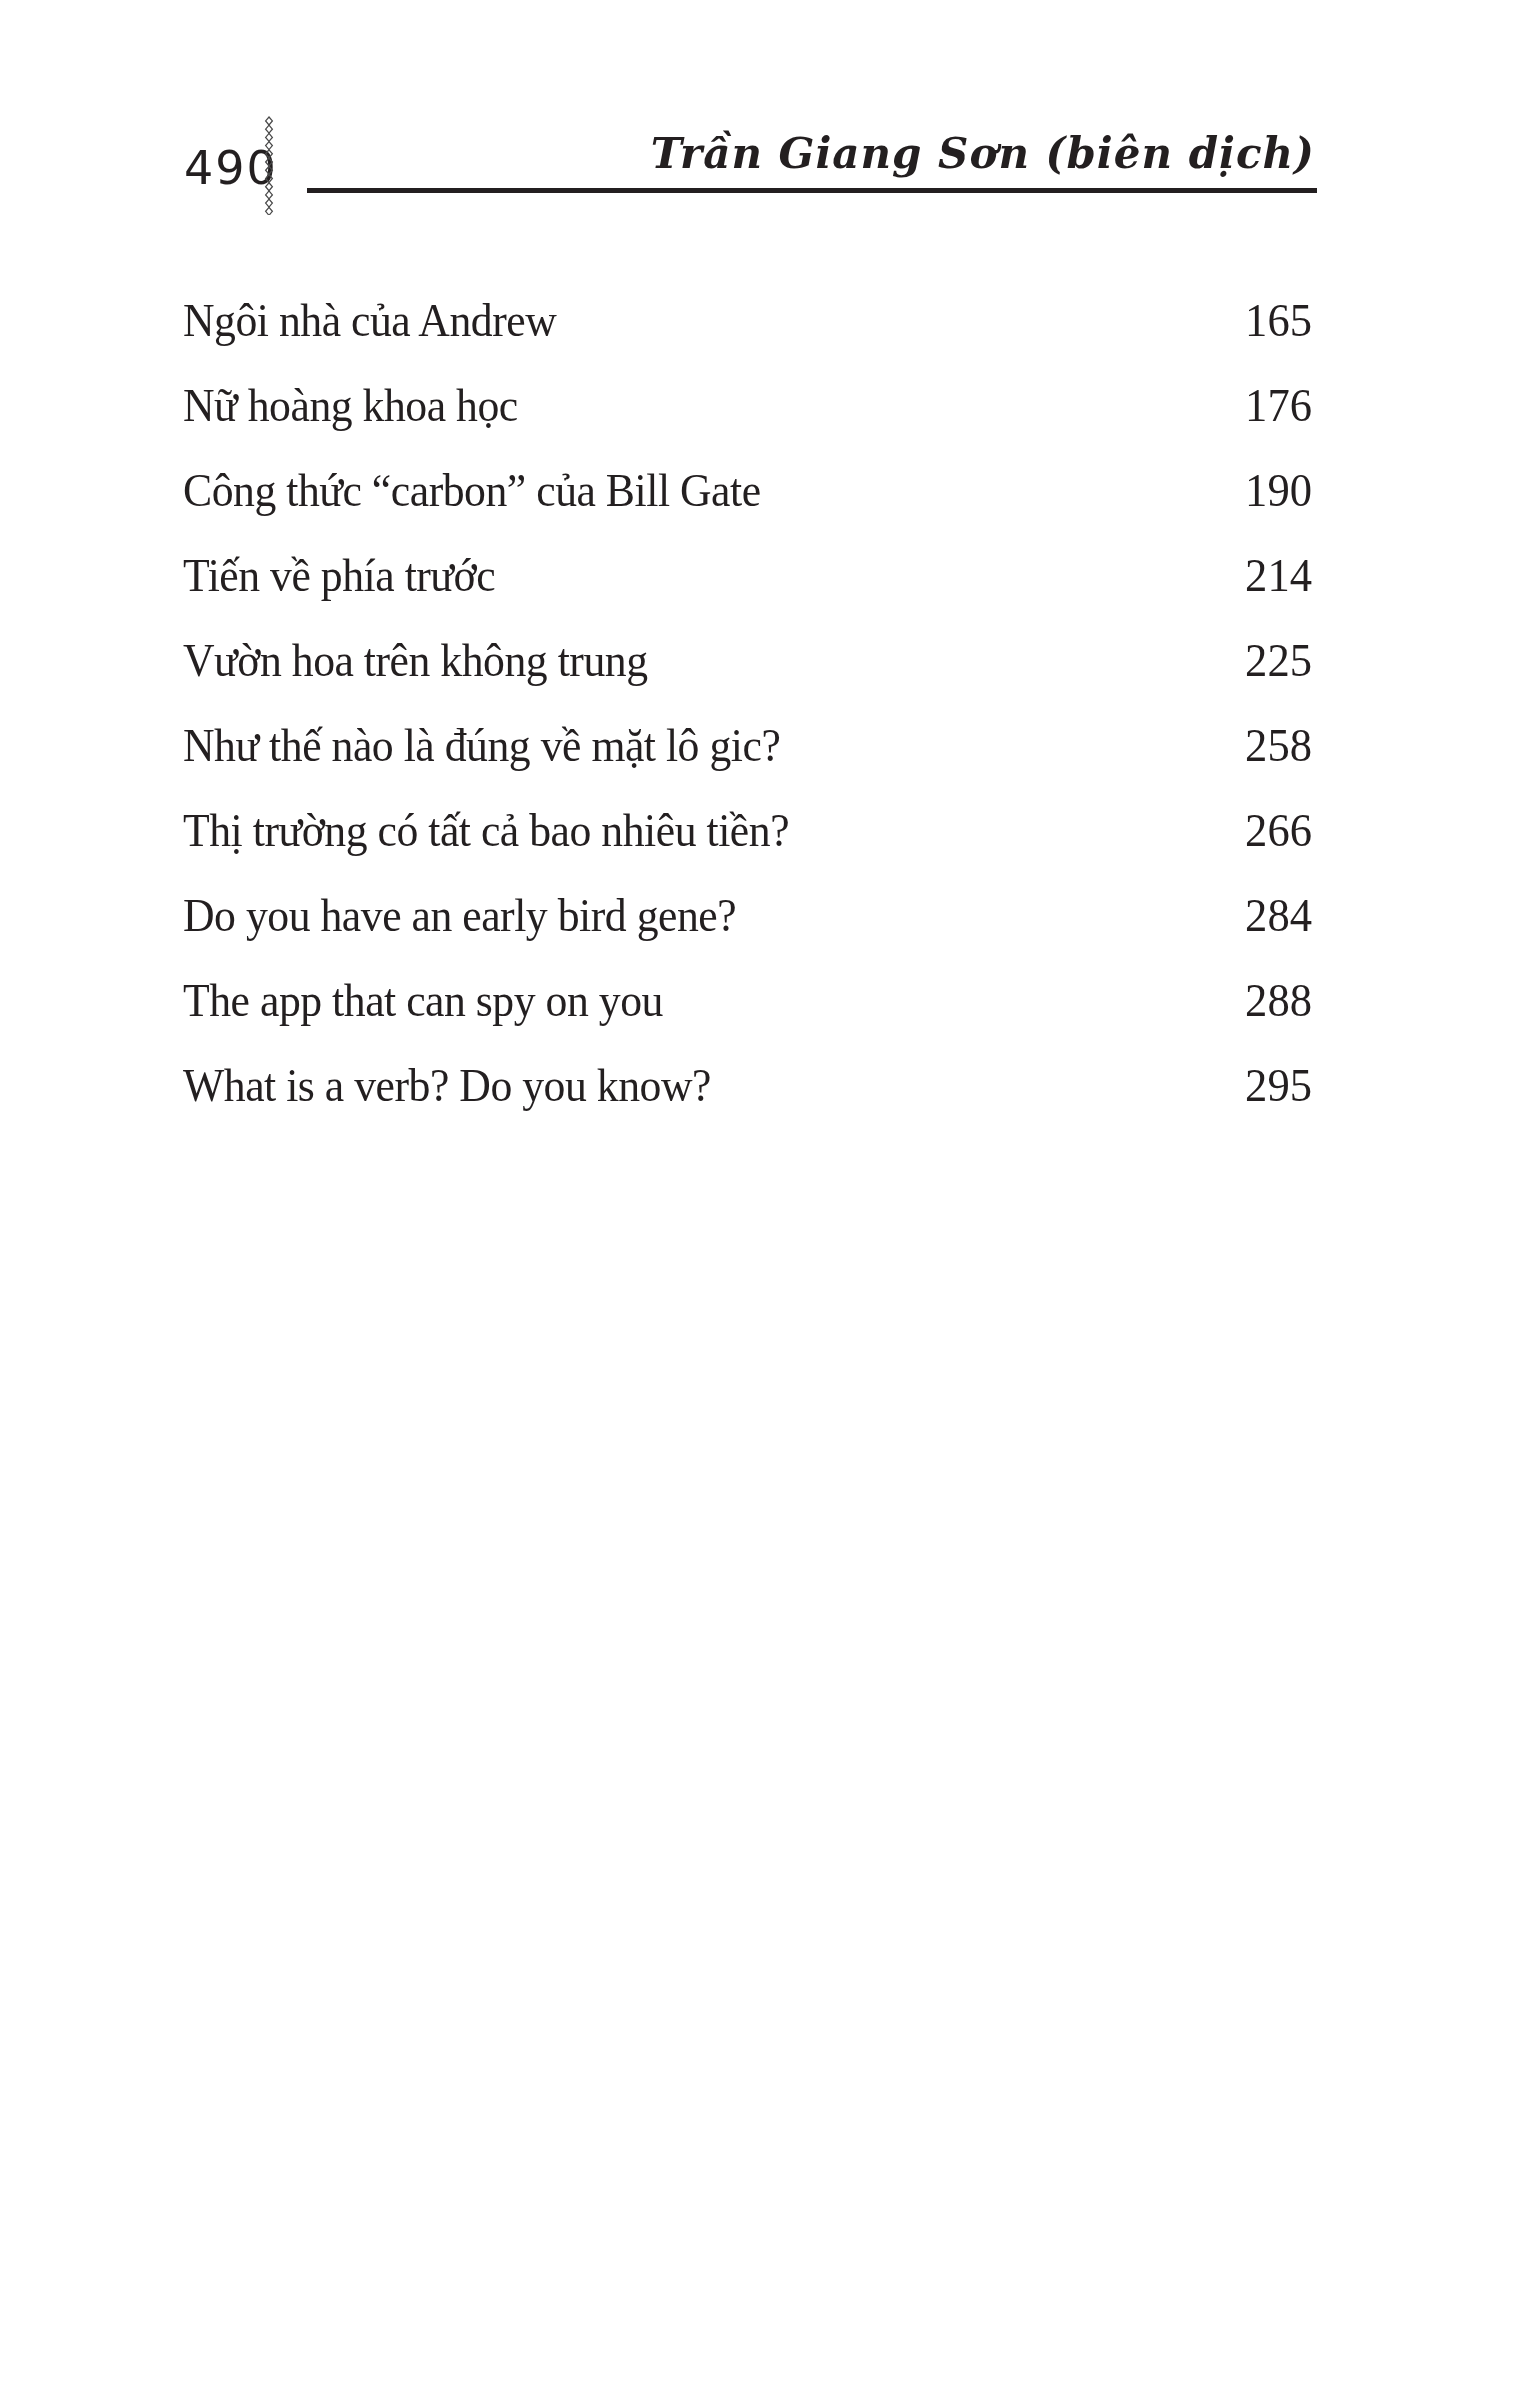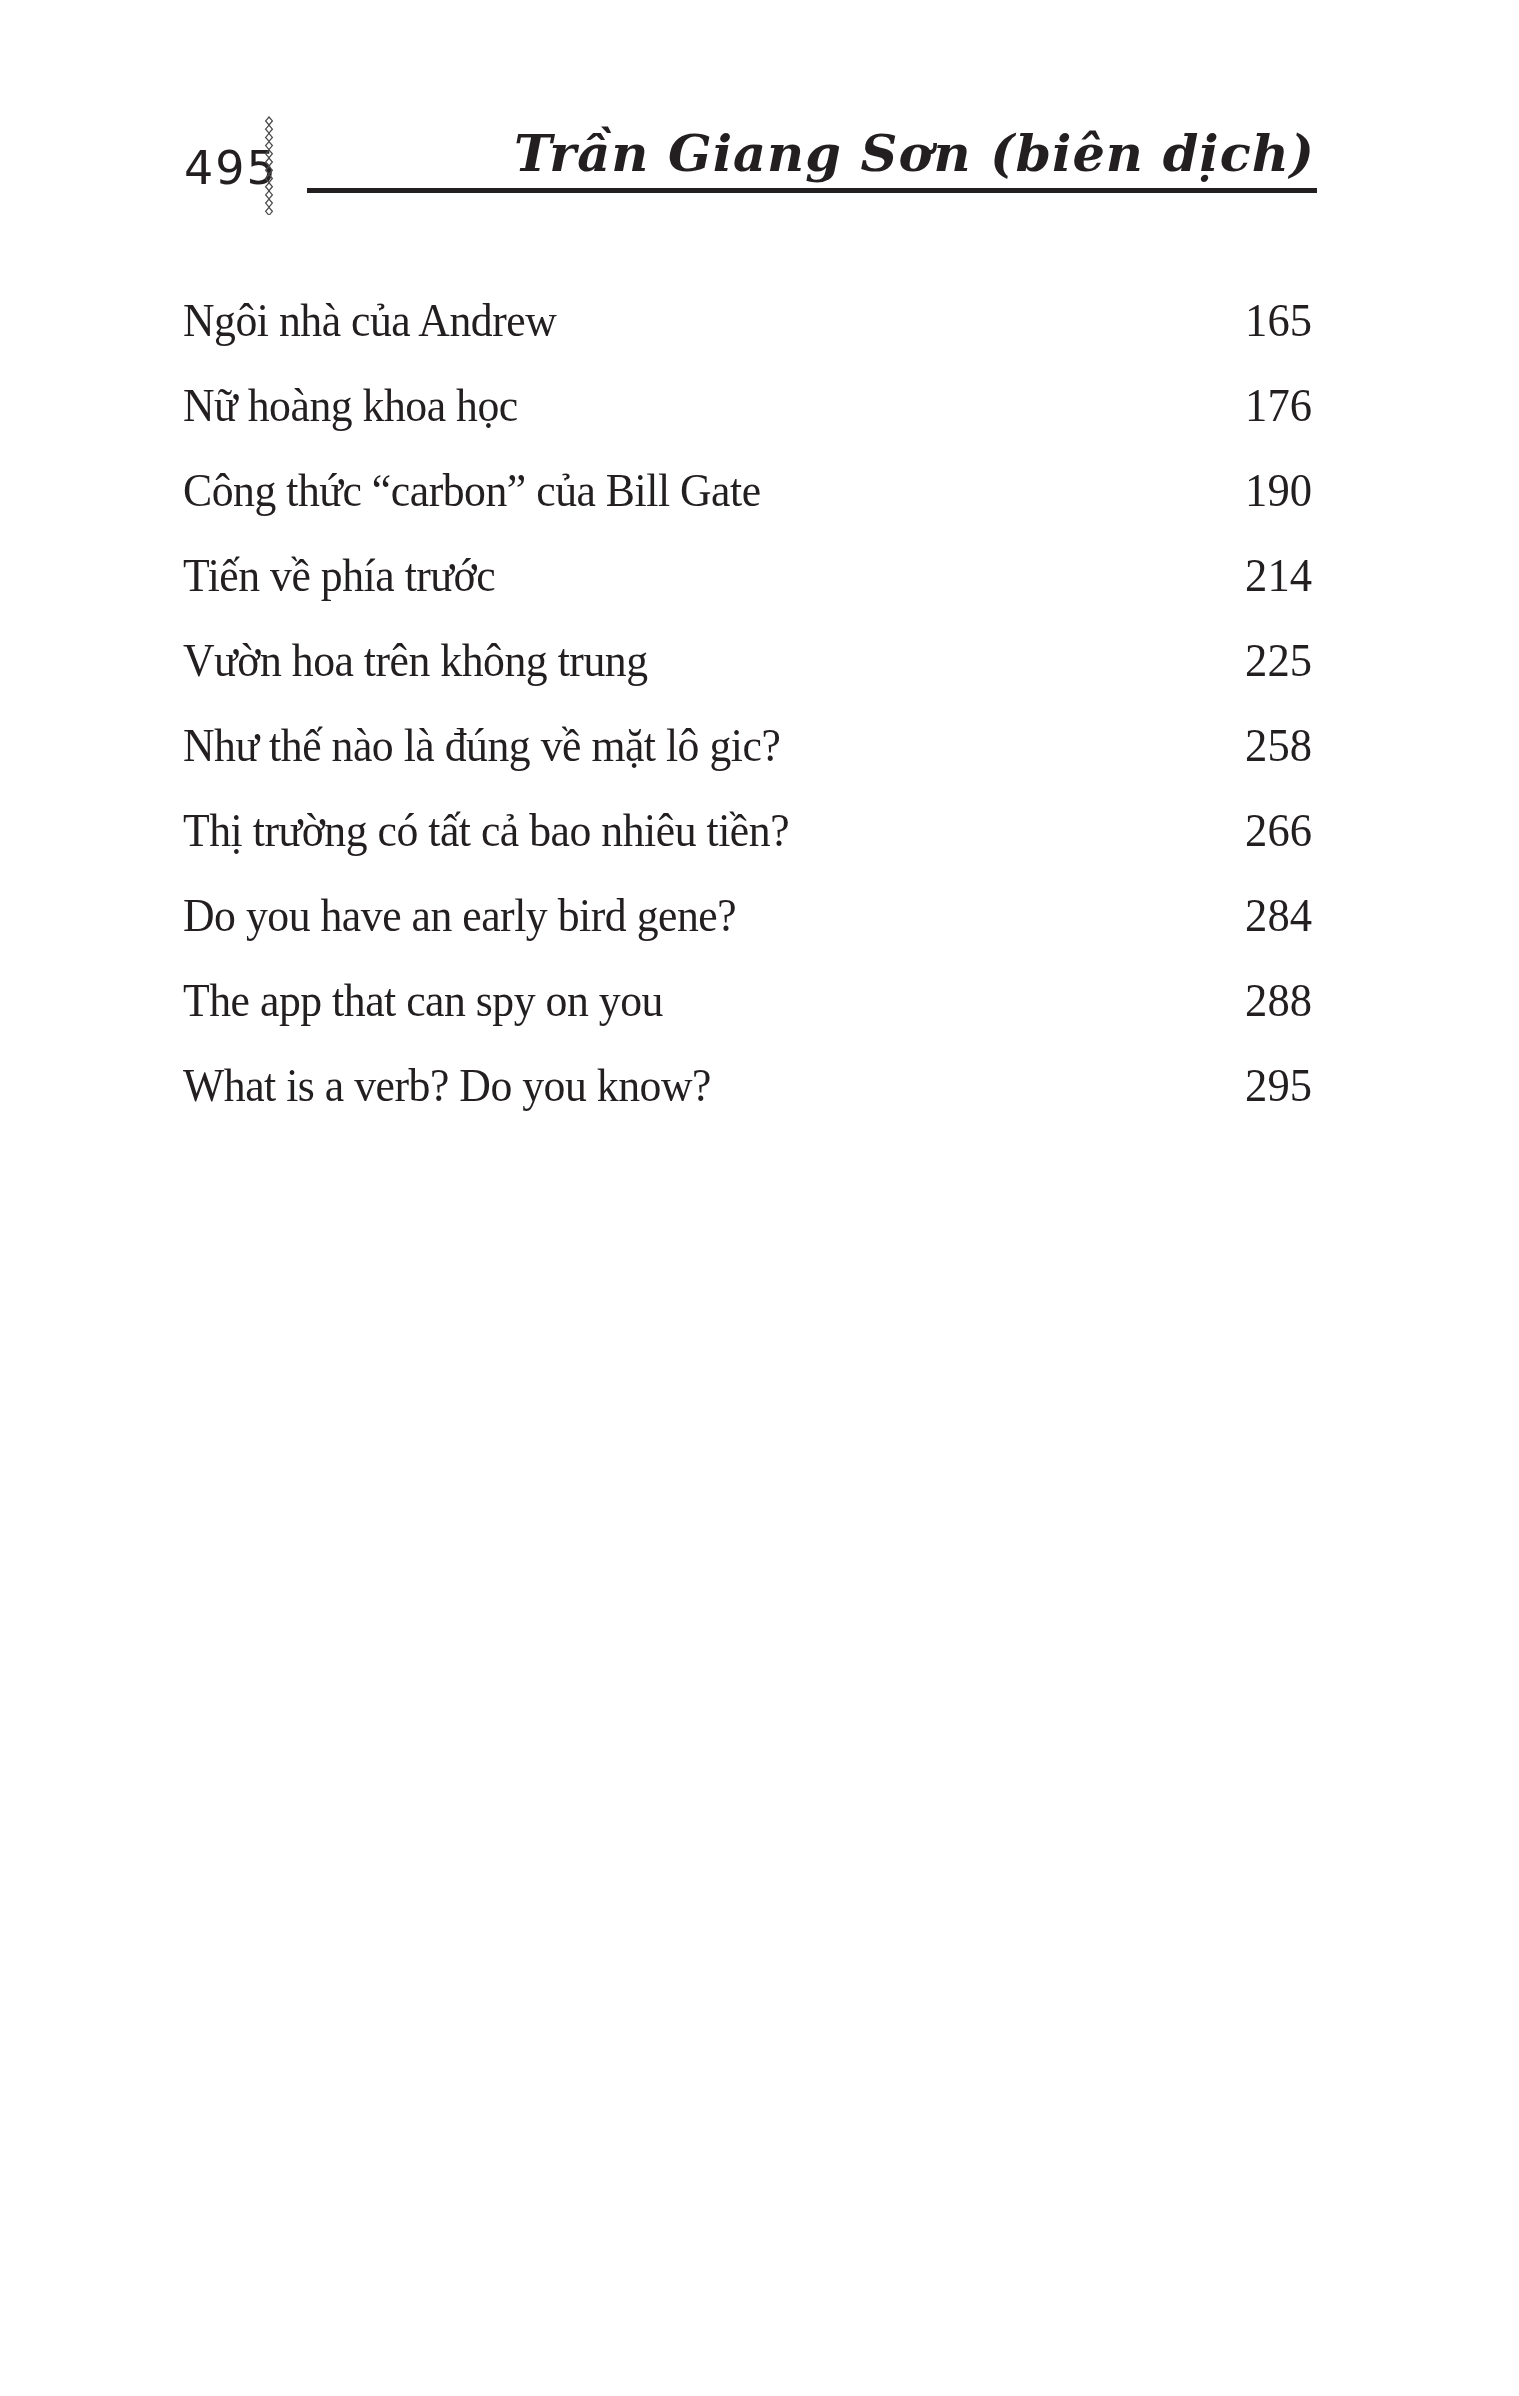--- a/index.html
+++ b/index.html
@@ -91,7 +91,7 @@
 
 <div class="page">
 
-  <div class="page-number">495</div>
+  <div class="page-number">490</div>
 
   <span class="diamond-divider">
     <svg width="12" height="99" viewBox="0 0 12 100" aria-hidden="true">

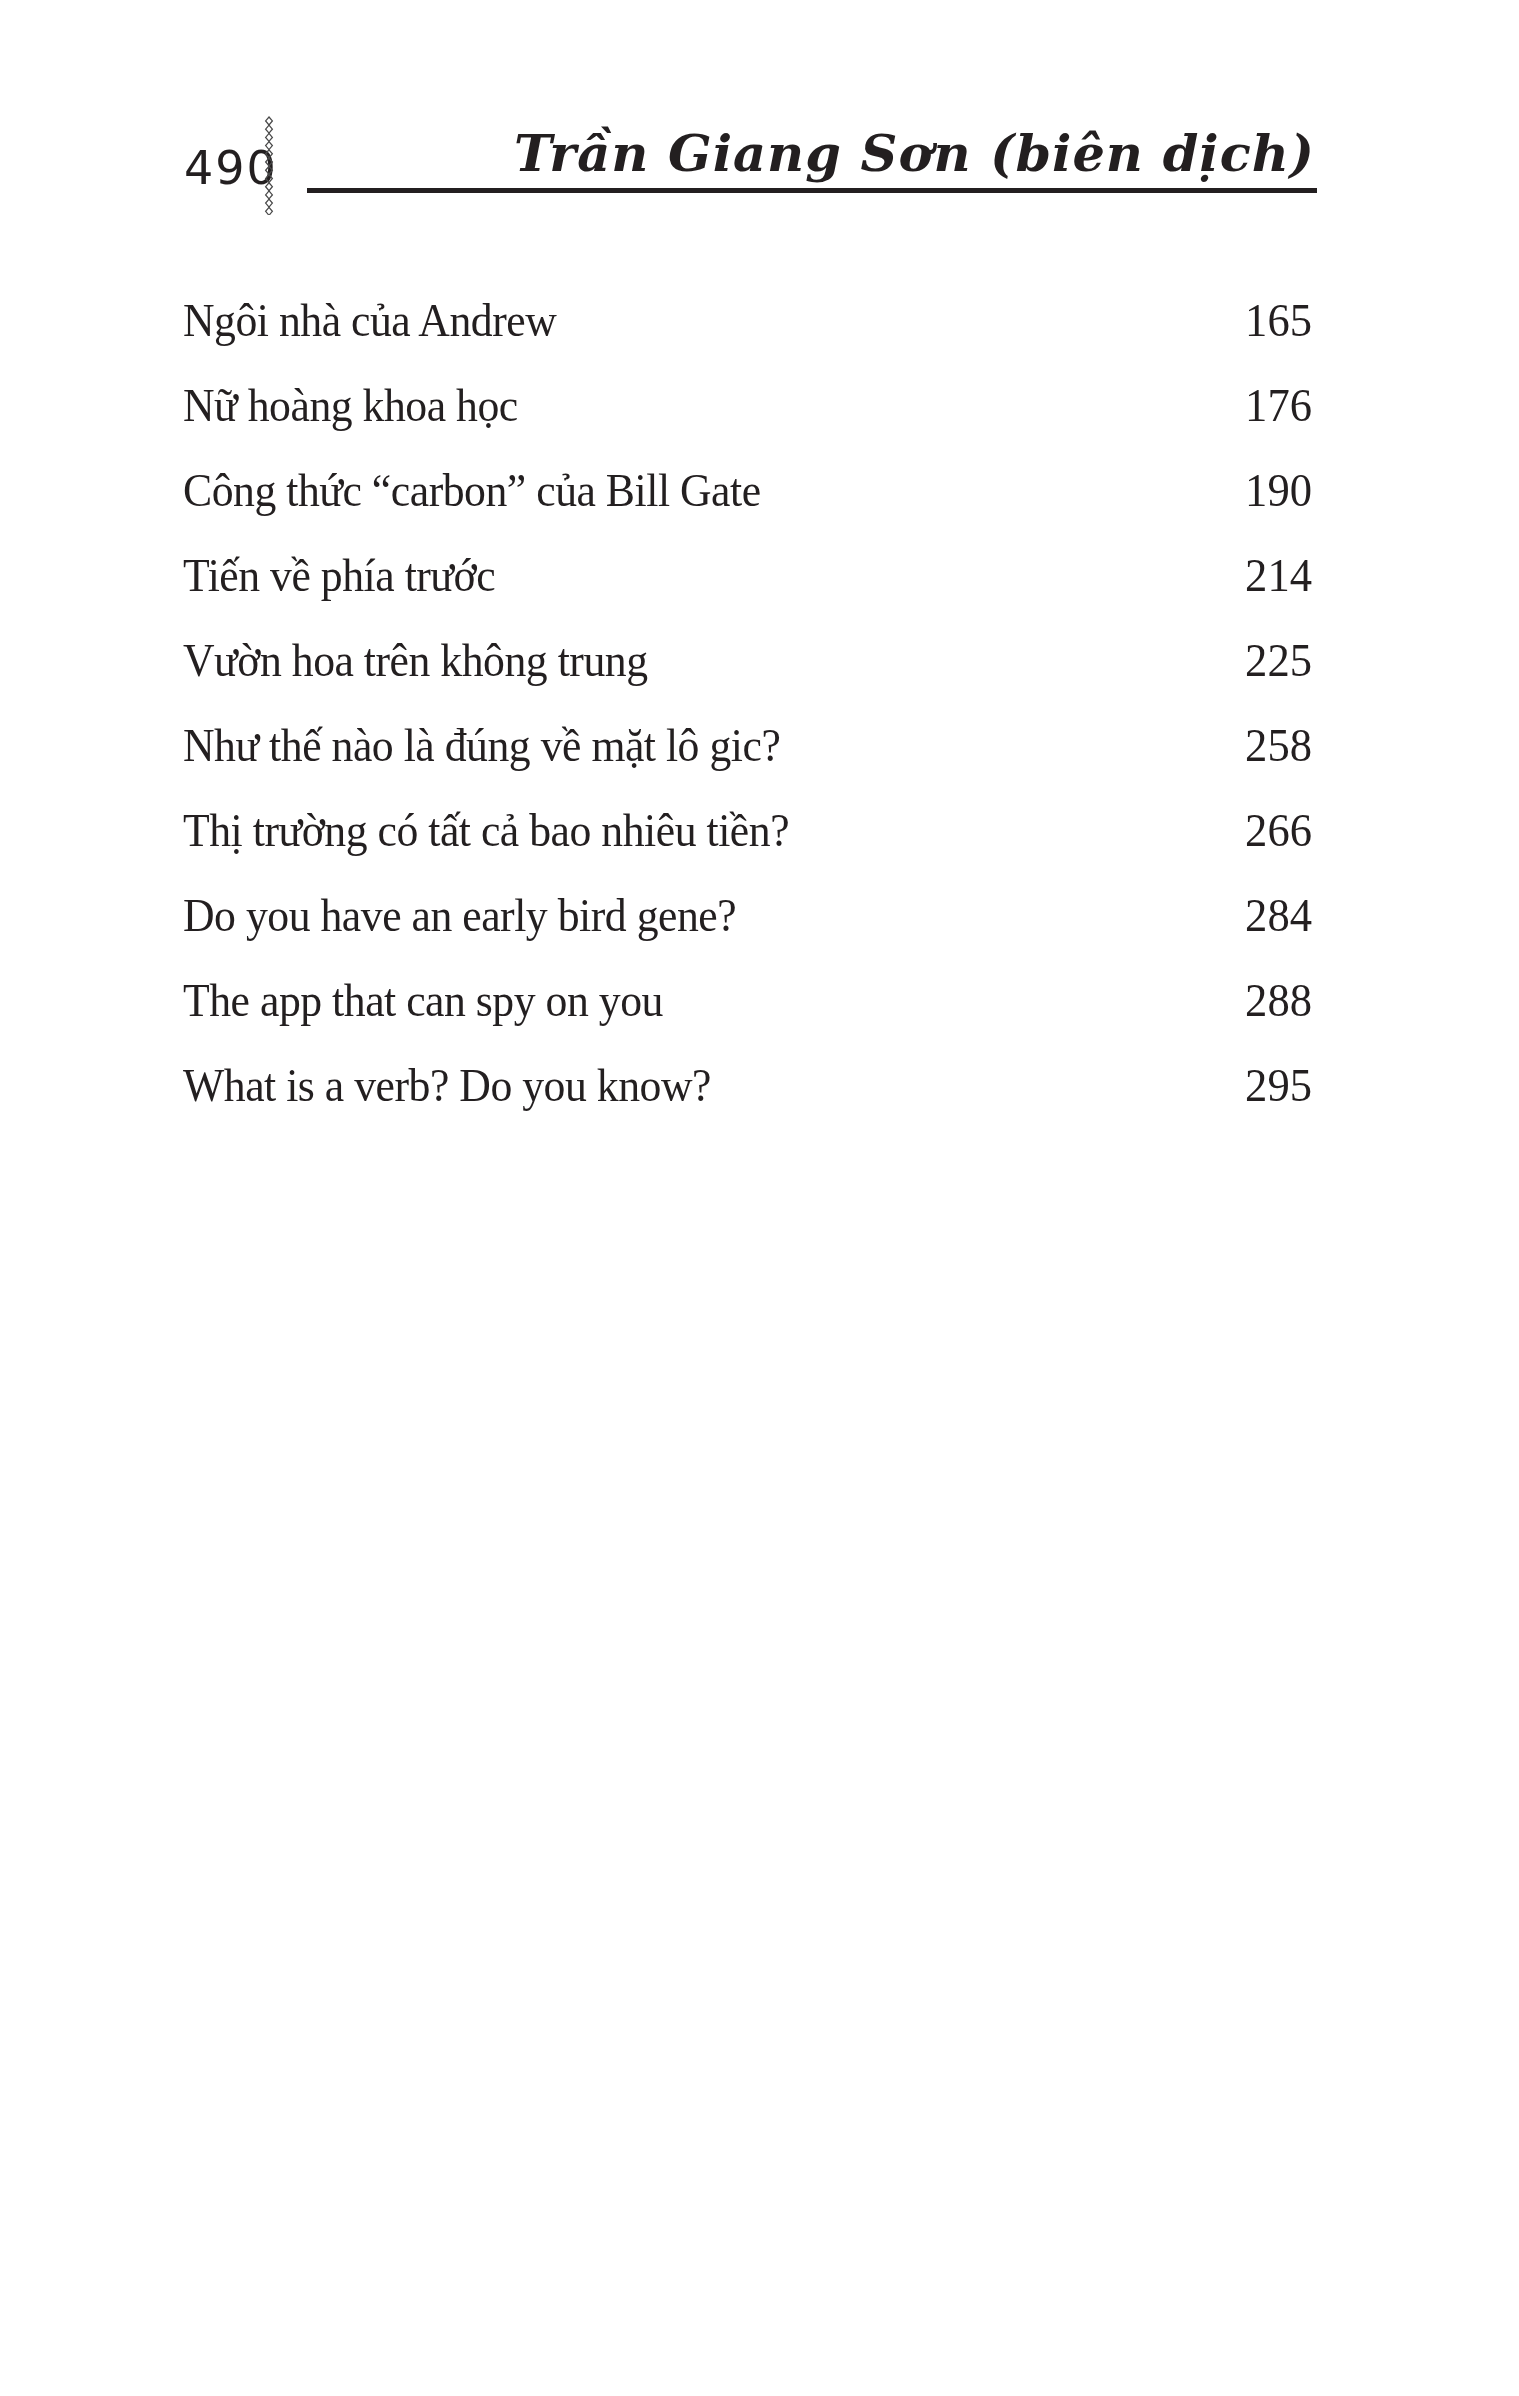--- a/index.html
+++ b/index.html
@@ -41,7 +41,7 @@
     font-family: "DejaVu Serif", "Liberation Serif", serif;
     font-style: italic;
     font-weight: bold;
-    font-size: 51px;
+    font-size: 42px;
     line-height: 61px;
     letter-spacing: 1px;
     color: #231f20;

